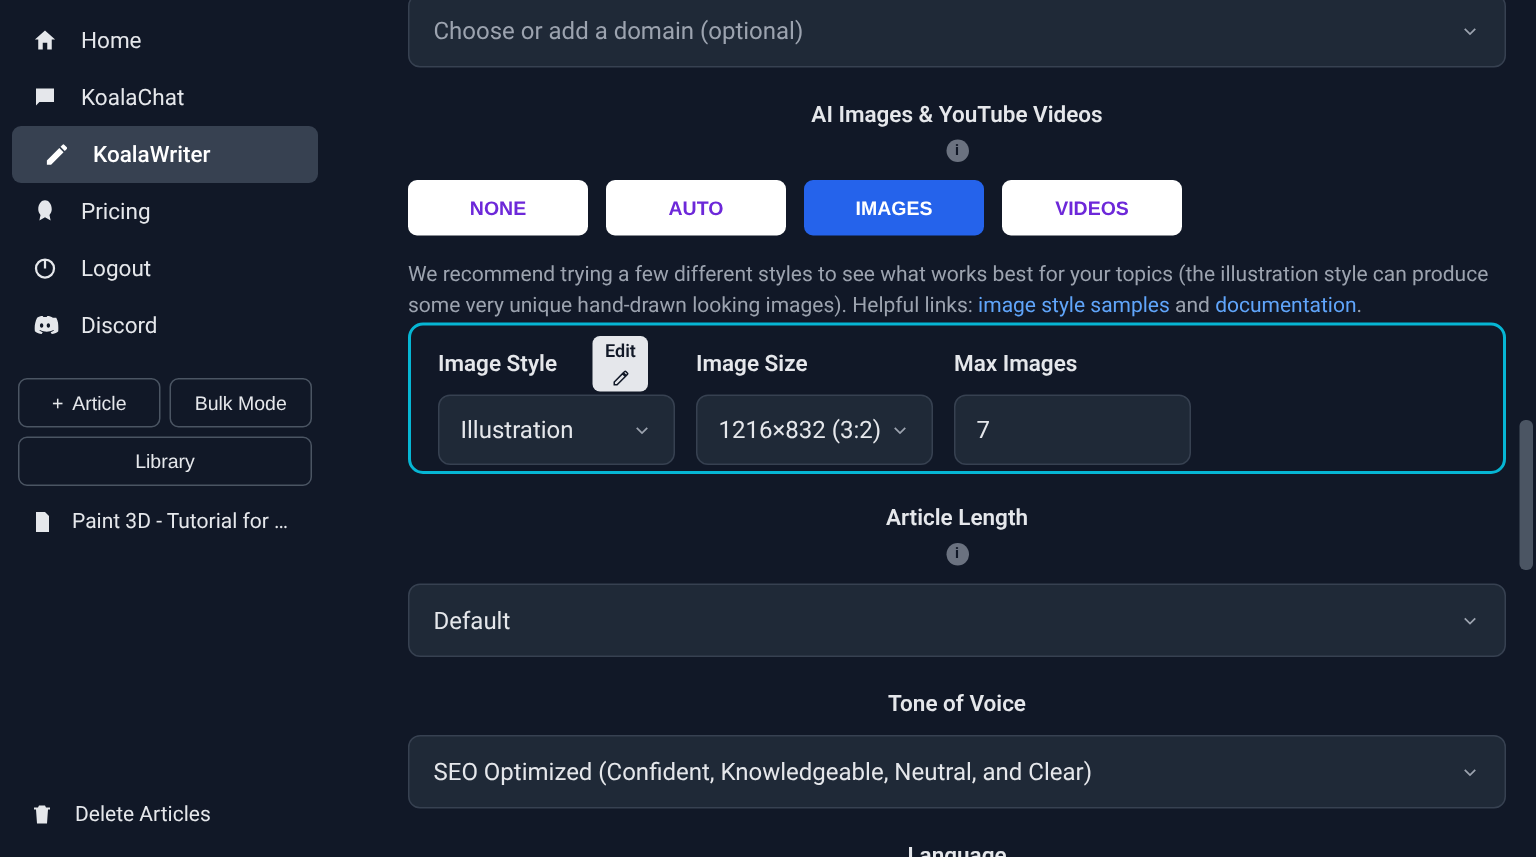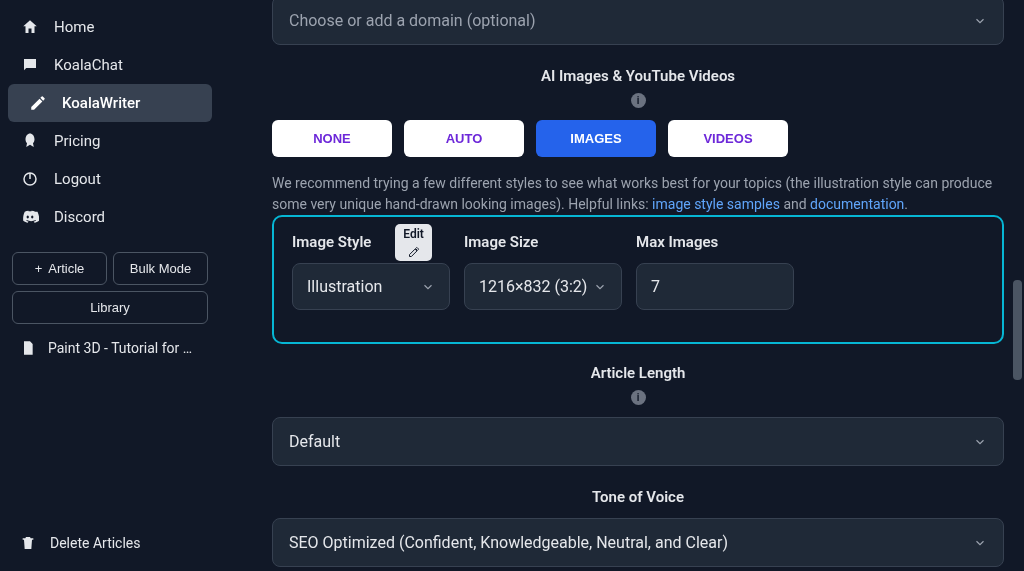--- a/index.html
+++ b/index.html
@@ -176,7 +176,7 @@
 .highlight-box {
   border: 2px solid #06b6d4;
   border-radius: 10px;
-  padding: 14px 18px 32px;
+  padding: 14px 18px 4px;
   display: flex;
   gap: 14px;
   margin-bottom: 20px;

